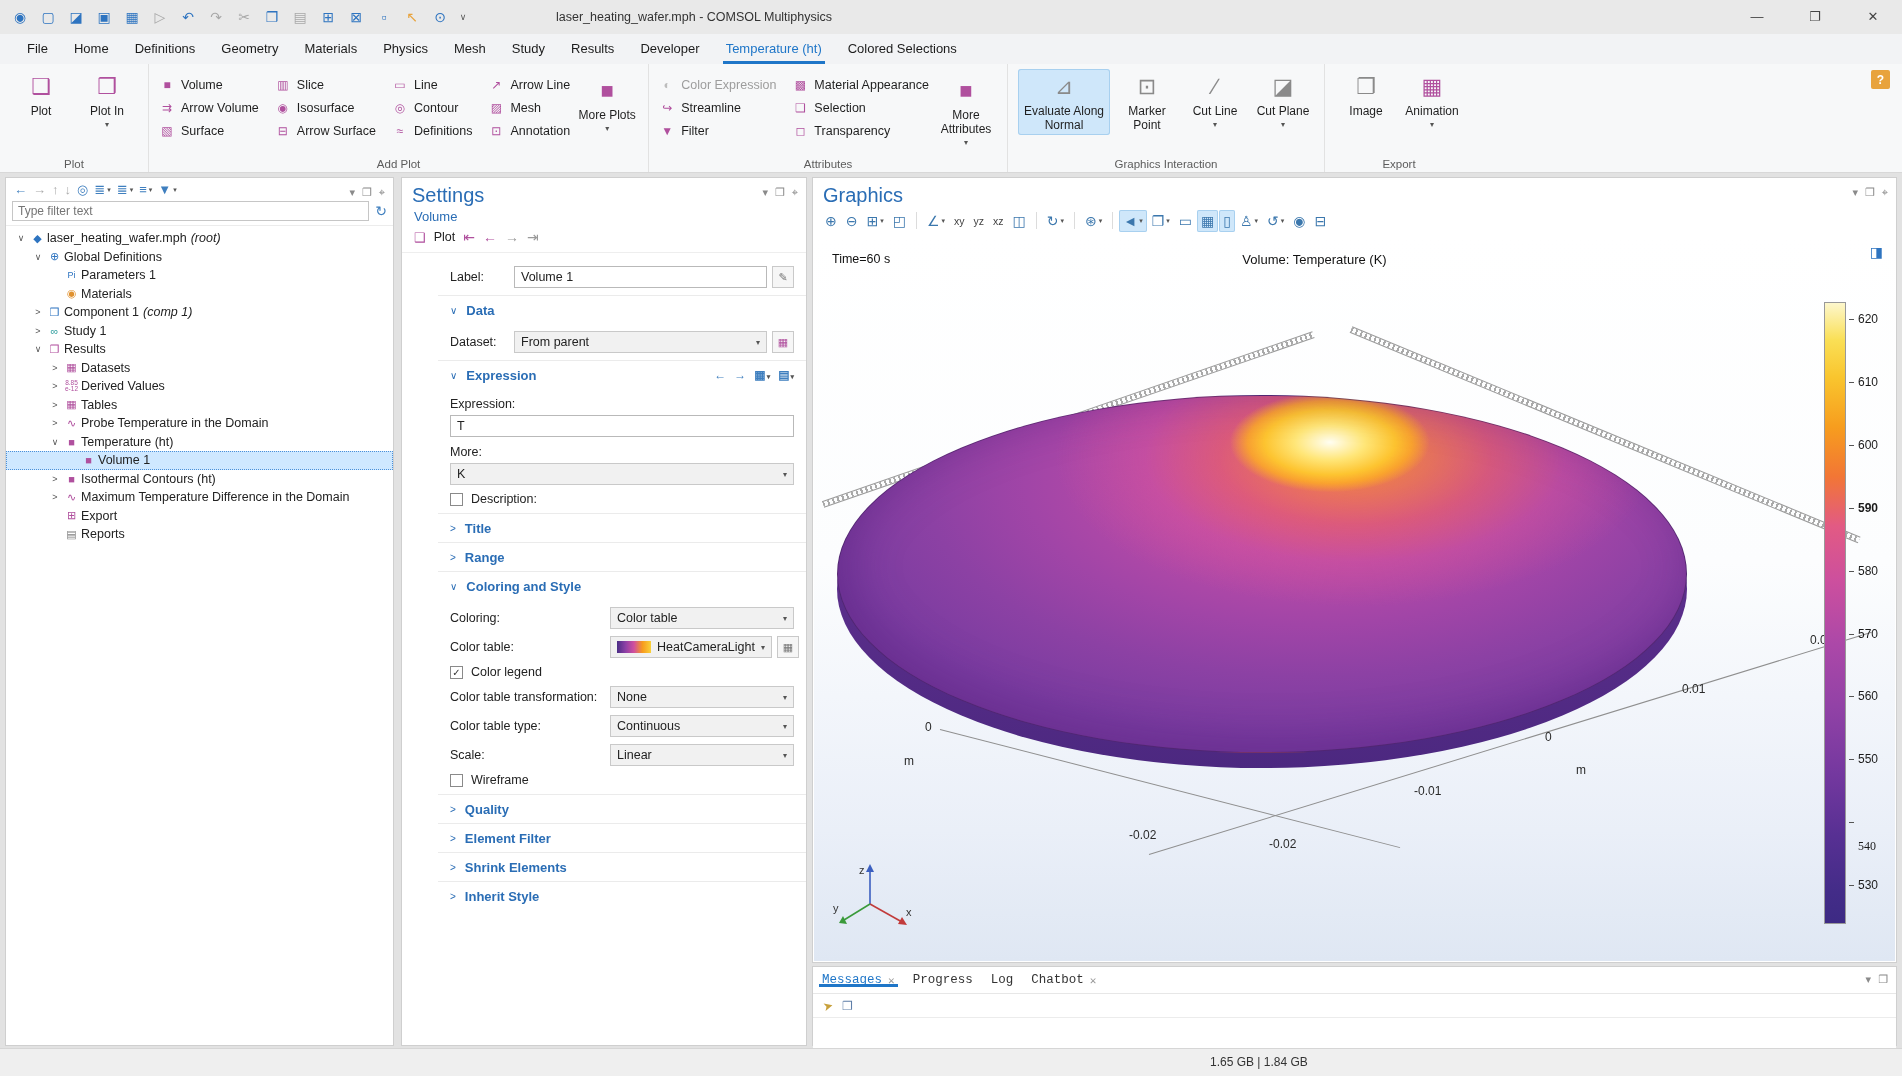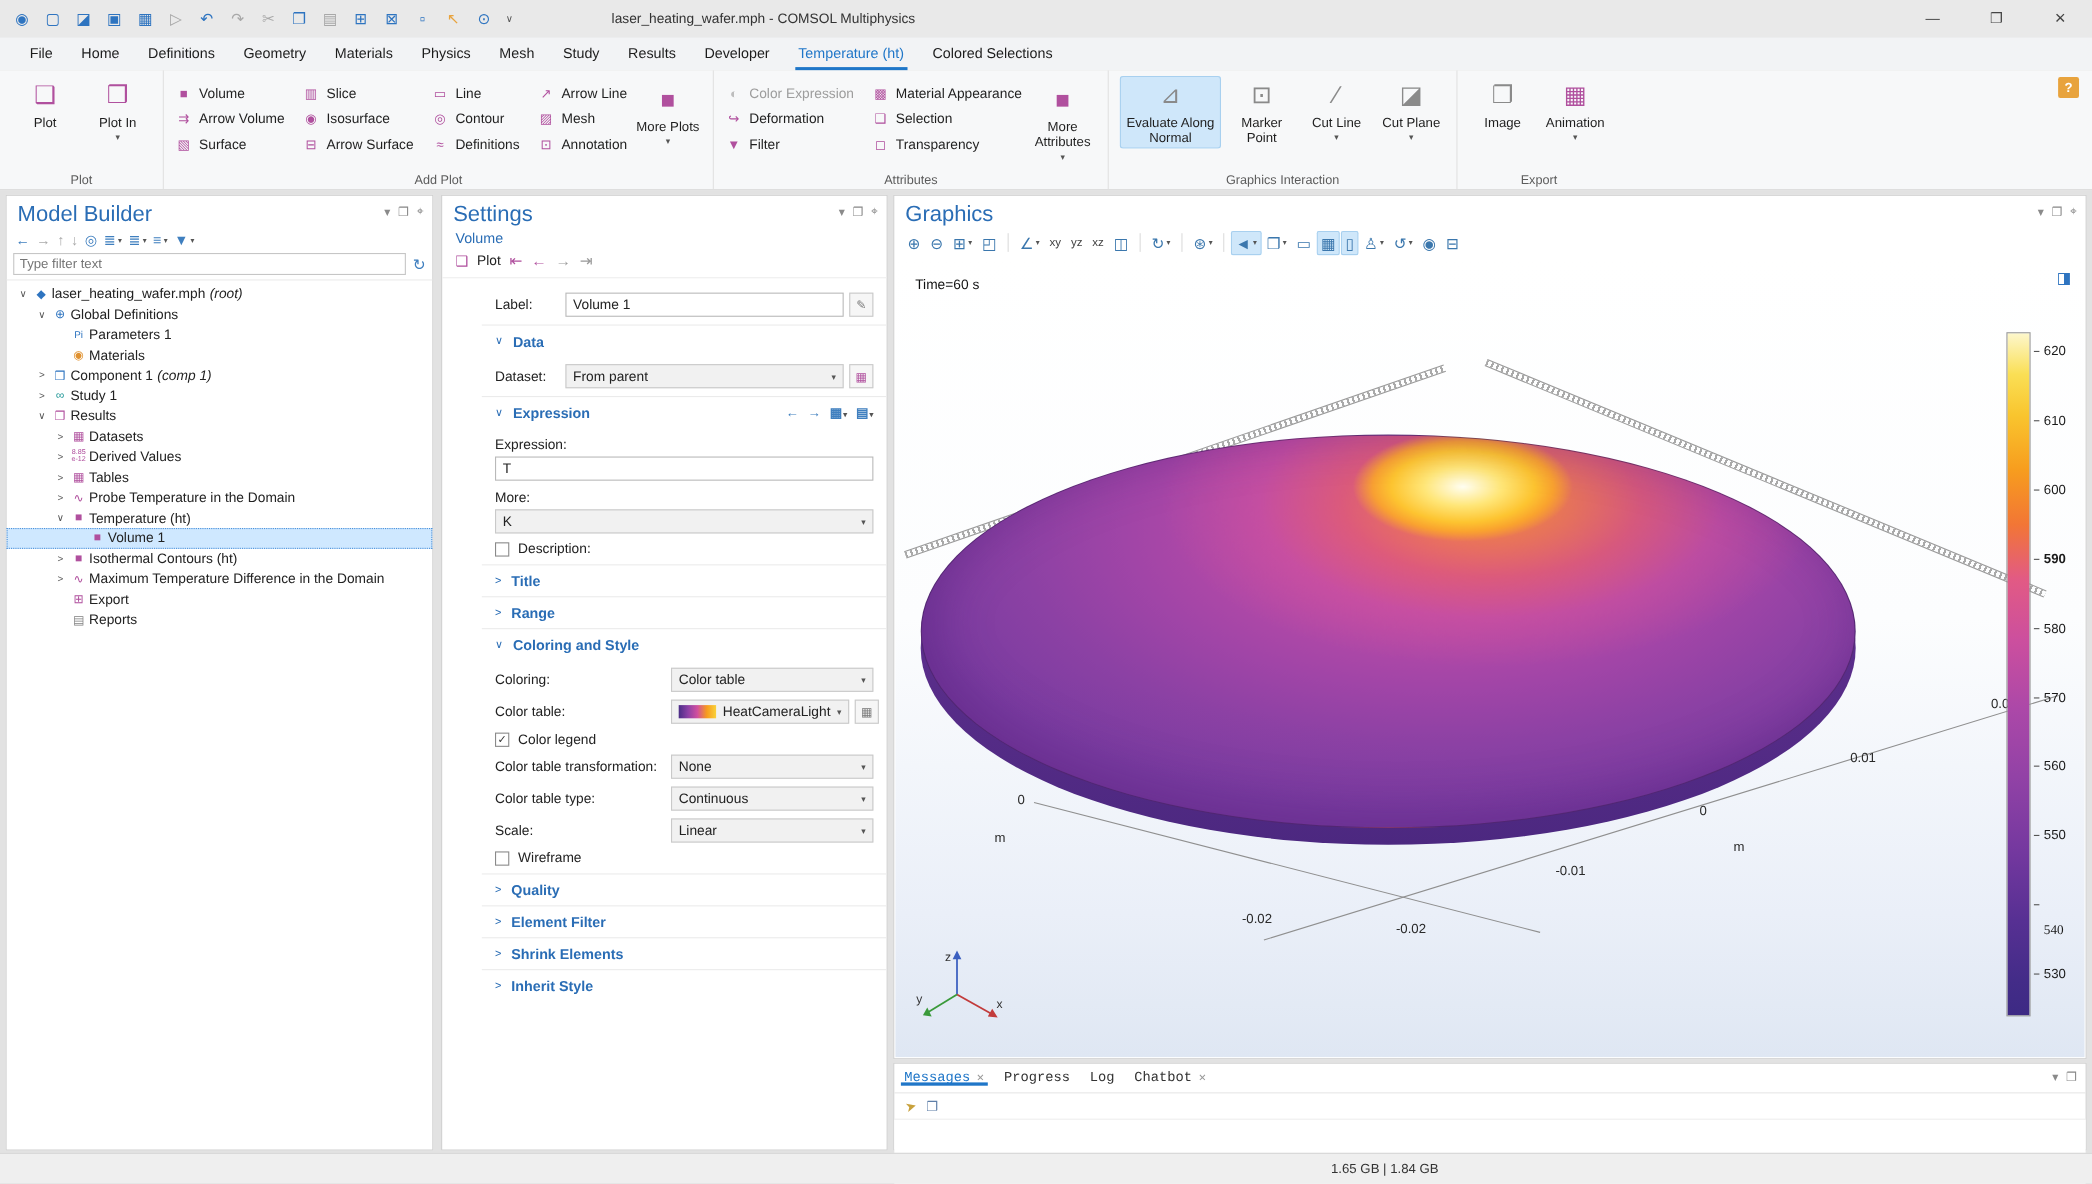--- a/index.html
+++ b/index.html
@@ -261,7 +261,7 @@
         </div>
         <div class="small-item">
           <span class="sicon">↪</span>
-          <span>Deformation</span>
+          <span>Streamline</span>
         </div>
         <div class="small-item">
           <span class="sicon">▼</span>

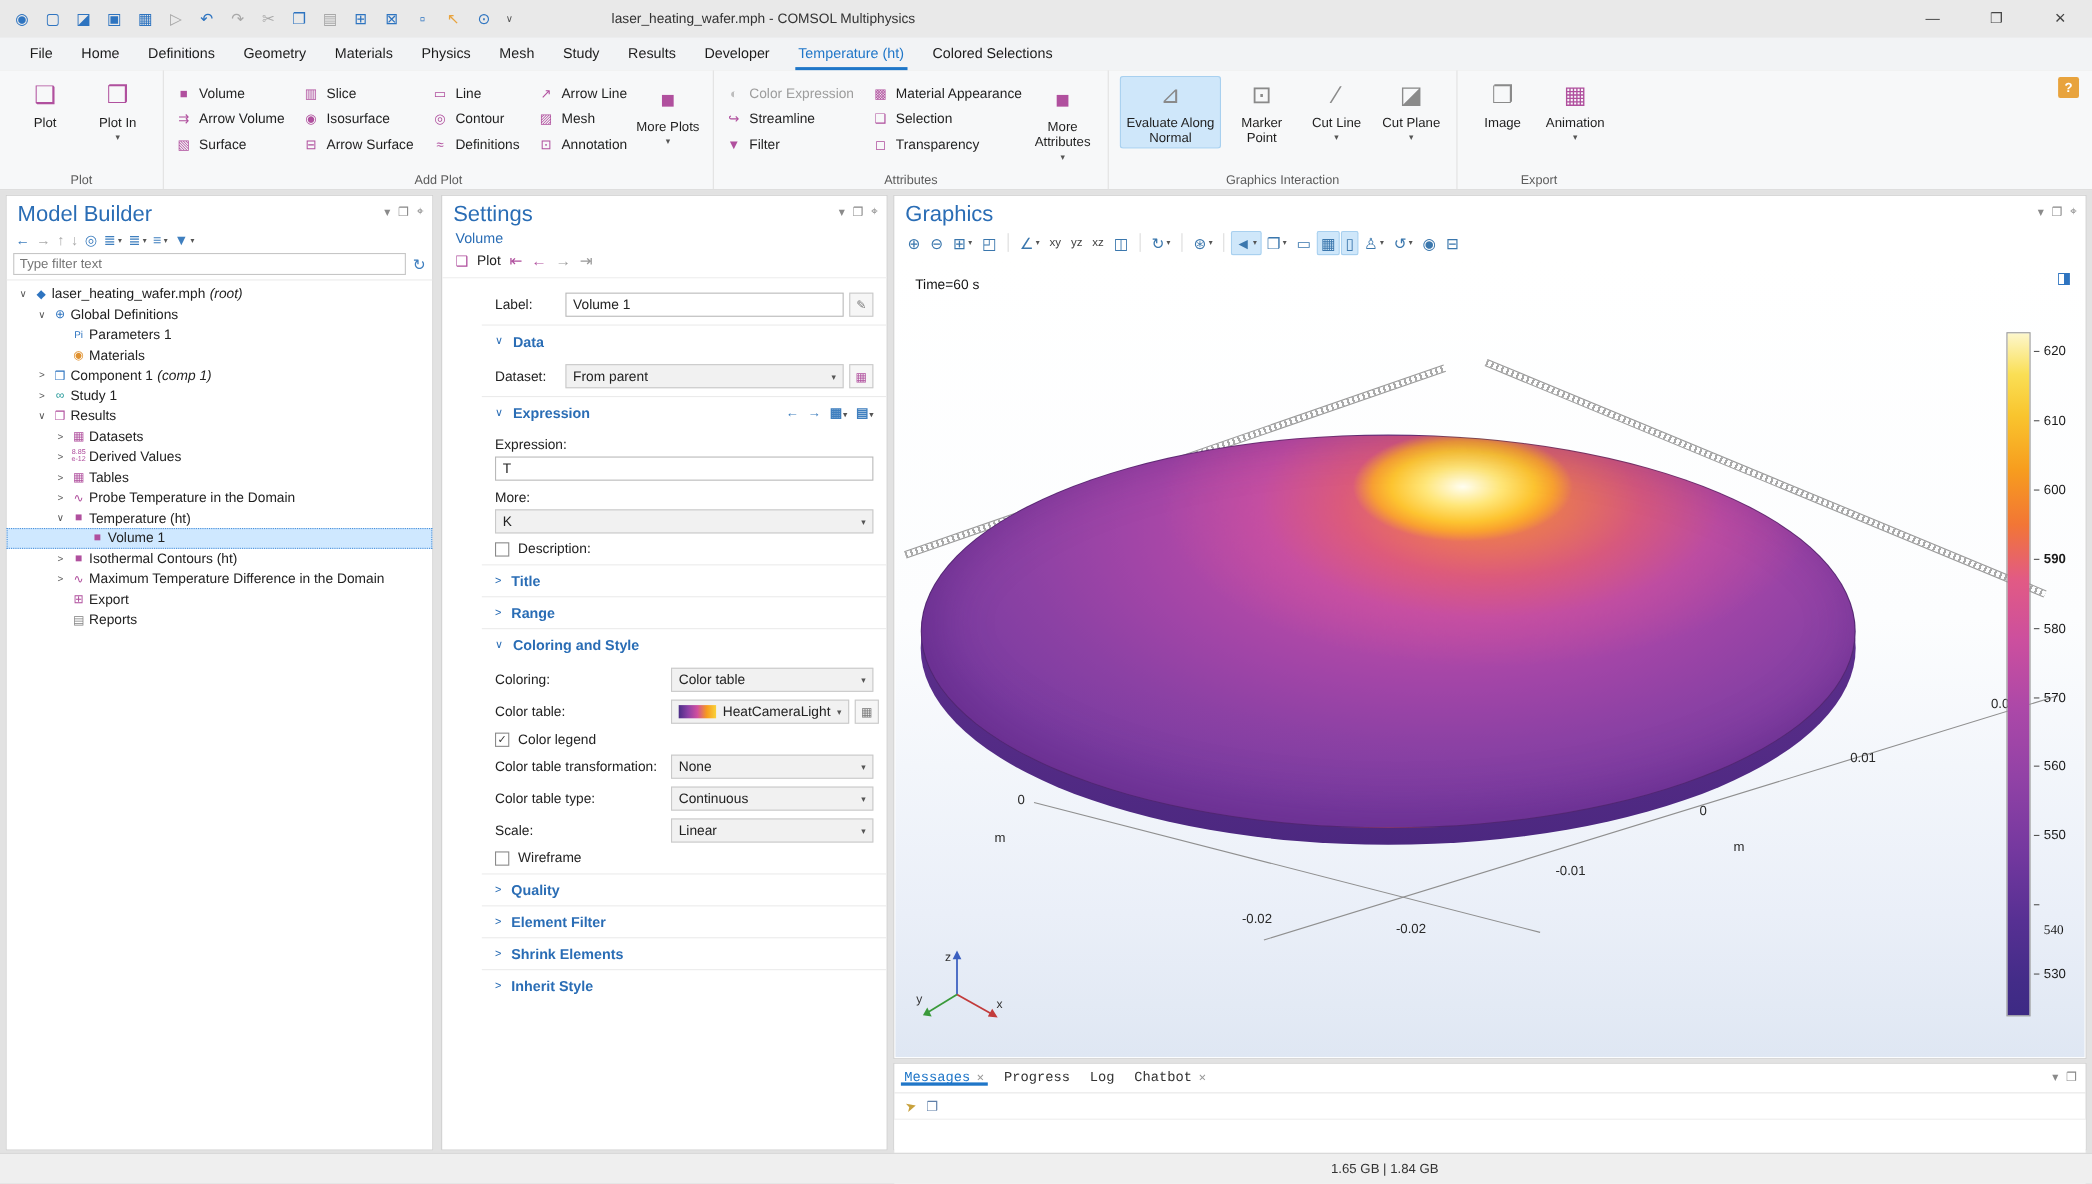--- a/index.html
+++ b/index.html
@@ -335,7 +335,6 @@
     <span>❐</span>
     <span>⌖</span>
   </div>
-  <div class="panel-title">Model Builder</div>
   <div class="mb-toolbar" id="mb-toolbar">
       <span class="mb-tool">←</span>
       <span class="mb-tool muted">→</span>

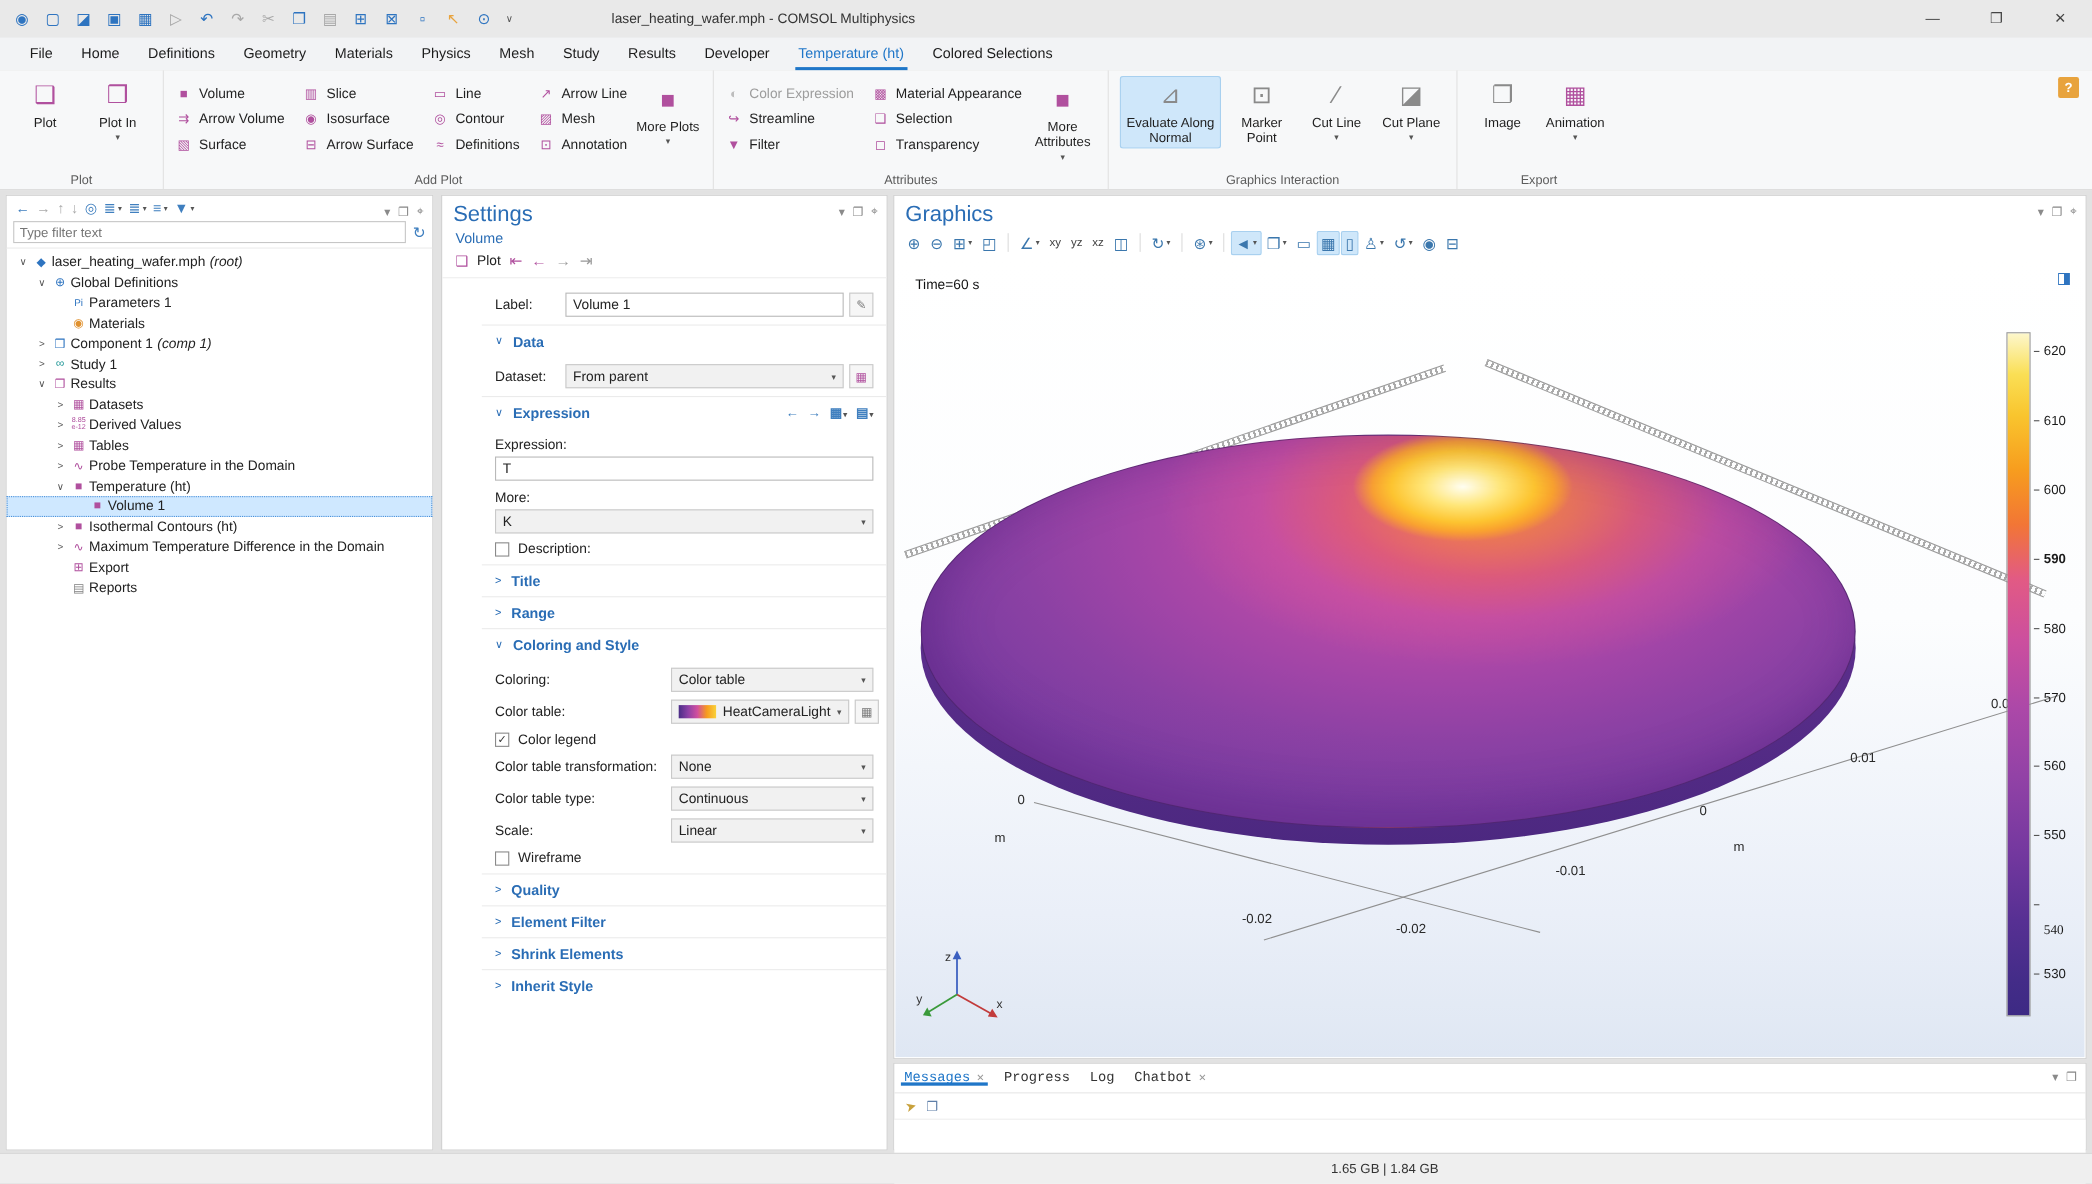--- a/index.html
+++ b/index.html
@@ -618,6 +618,7 @@
 
   <div class="plot-area">
     <div class="time-label">Time=60 s</div>
+    <div class="plot-title">Volume: Temperature (K)</div>
     <div class="corner-icon">◨</div>
 
     <div class="rail" style="left:9px;top:265px;width:519px;transform:rotate(-19.1deg);"></div>

